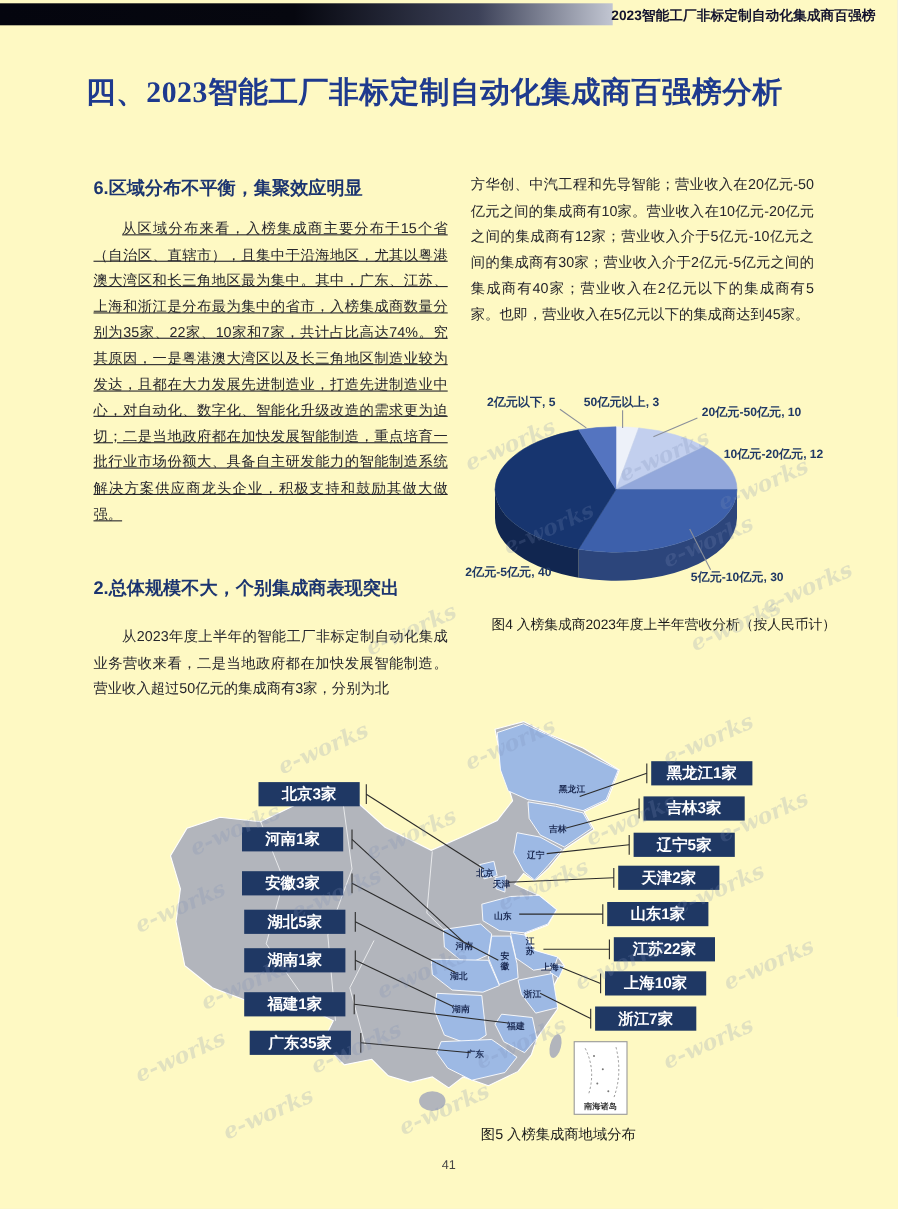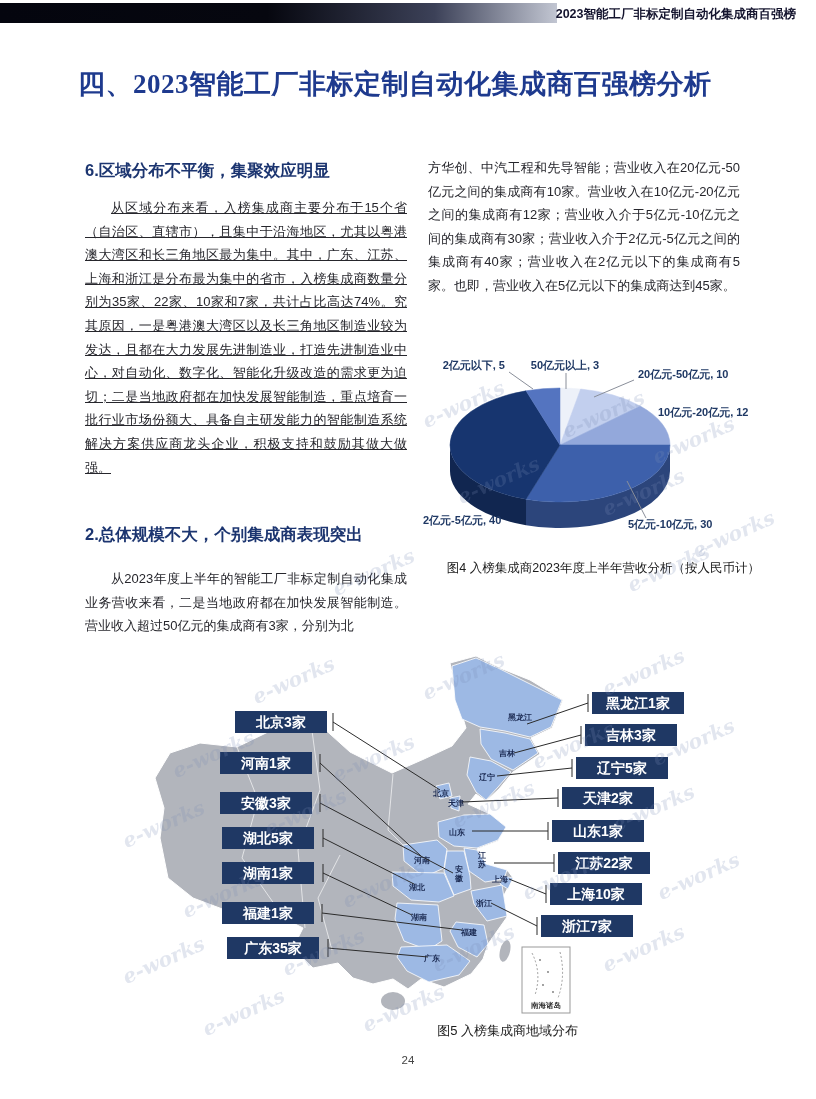--- a/index.html
+++ b/index.html
@@ -3,7 +3,7 @@
 <meta charset="utf-8">
 <style>
   html,body{margin:0;padding:0;background:#e9e9e9;}
-  .page{position:relative;width:816px;height:1099px;background:#ffffff;margin:0 auto;
+  .page{position:relative;width:816px;height:1099px;background:#fef9c3;margin:0 auto;
         font-family:"Liberation Sans","DejaVu Sans",sans-serif;overflow:hidden;}
   .header-bar{position:absolute;left:0;top:3px;width:557px;height:20px;
         background:linear-gradient(90deg,#04050e 0%,#06070f 48%,#3c4158 78%,#c2c6d2 100%);}

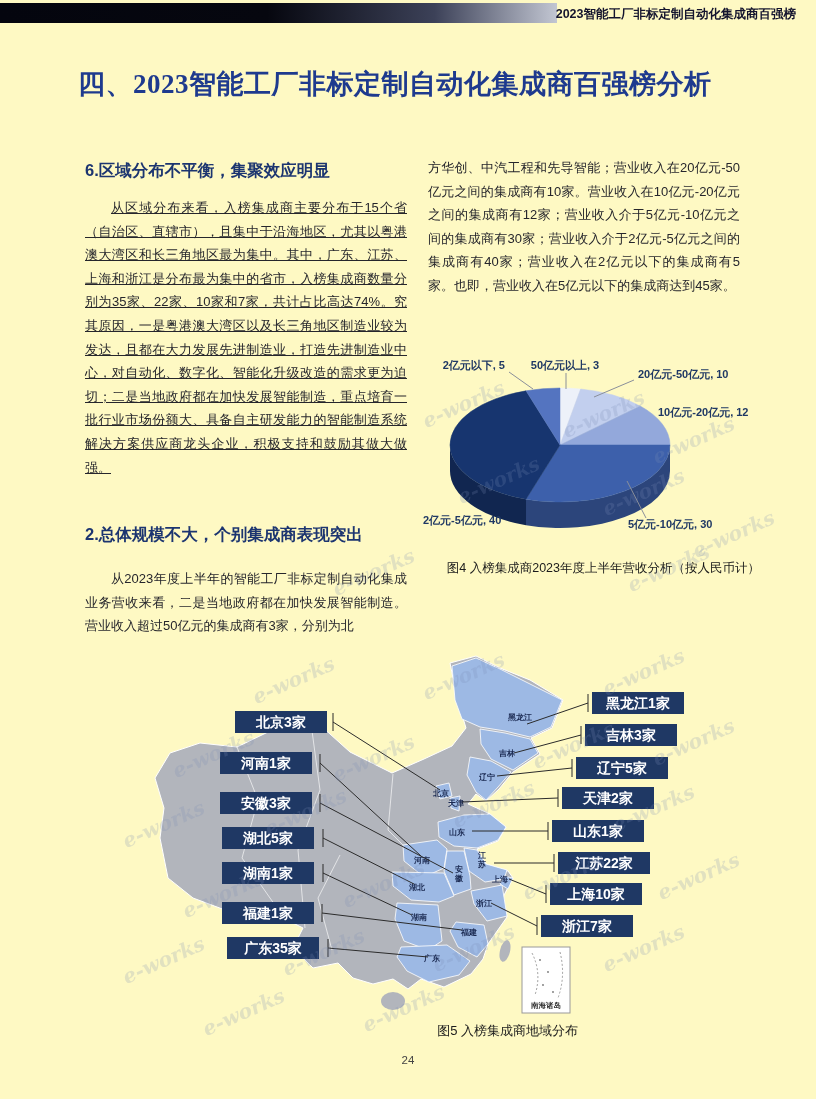--- a/index.html
+++ b/index.html
@@ -173,7 +173,7 @@
     </svg>
   <div class="fig-caption" style="left:248px;top:1022px;width:330px;font-size:13px;">图5 入榜集成商地域分布</div>
 
-  <div class="page-number">24</div>
+  <div class="page-number">41</div>
 
   <div id="watermarks">
       <div class="watermark" style="left: 420px; top: 392px;">e-works</div>

